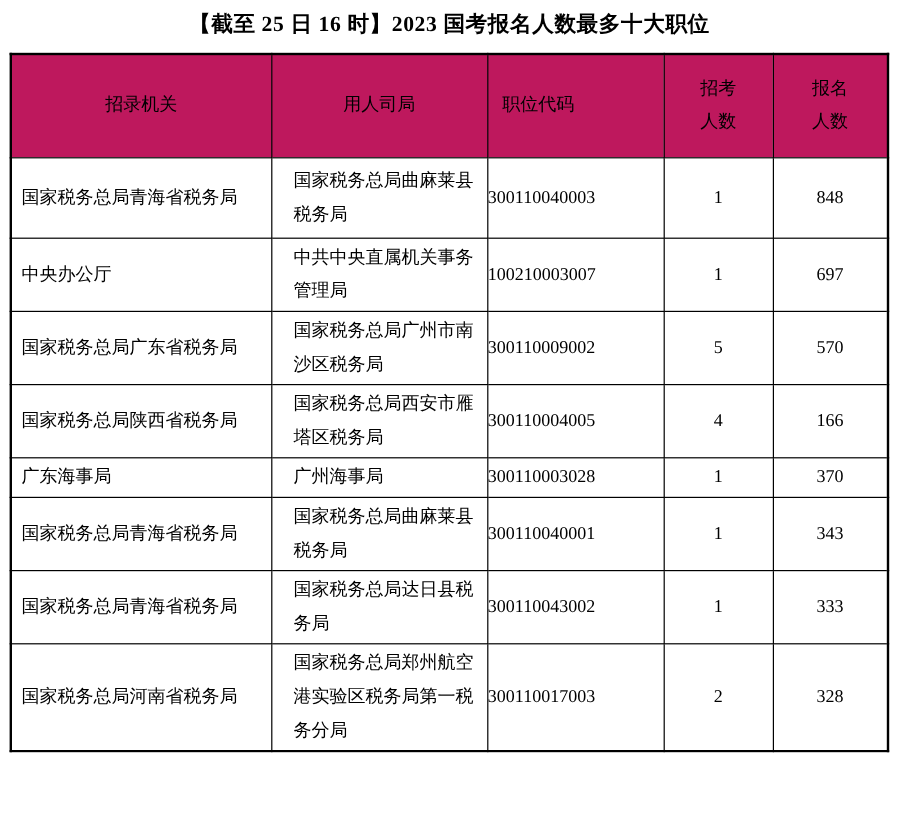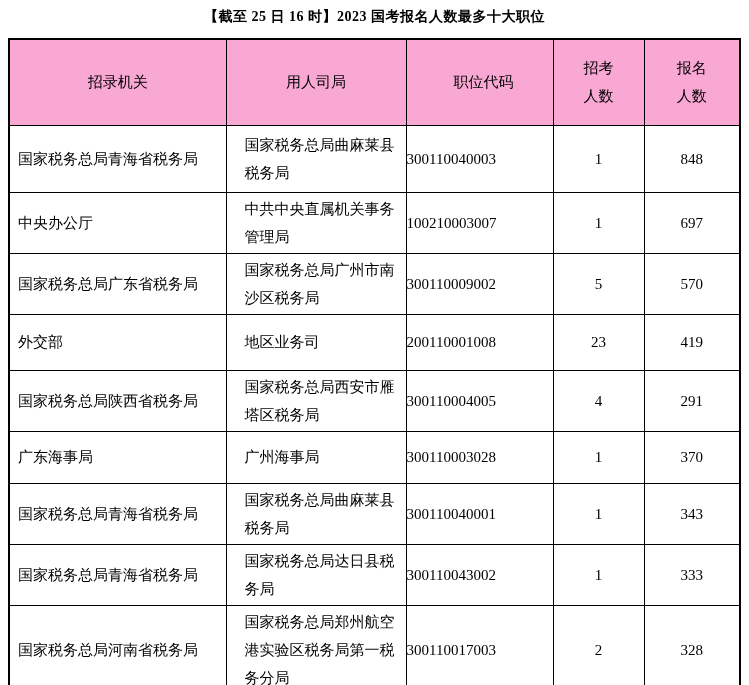--- a/index.html
+++ b/index.html
@@ -12,7 +12,7 @@
   body { padding-top: 8px; }
   .page-title {
     text-align: center;
-    font-size: 14px;
+    font-size: 18px;
     font-weight: bold;
     letter-spacing: 0.5px;
     margin-bottom: 12px;

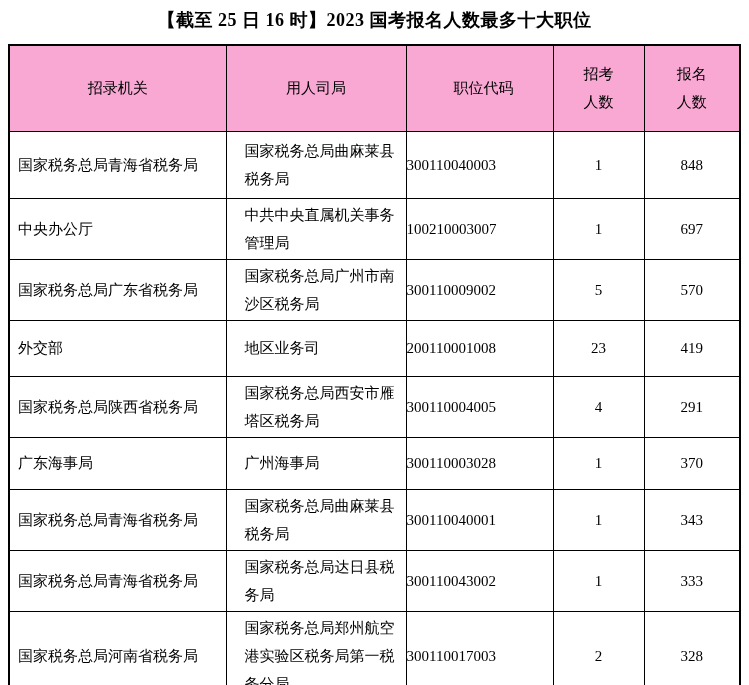--- a/index.html
+++ b/index.html
@@ -35,7 +35,7 @@
   }
   thead tr { height: 86px; }
   th {
-    background: #f9a8d4;
+    background: #be185d;
     font-weight: normal;
     text-align: center;
     white-space: pre-line;

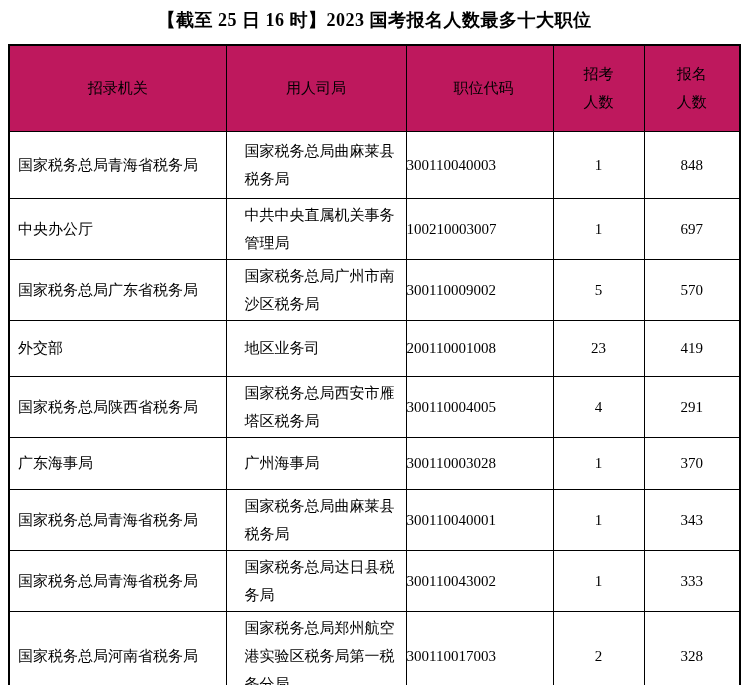--- a/index.html
+++ b/index.html
@@ -40,7 +40,7 @@
     text-align: center;
     white-space: pre-line;
   }
-  th.col-code { text-align: center; padding-left: 12px; }
+  th.col-code { text-align: left; padding-left: 12px; }
   td.col-agency { text-align: left; padding-left: 8px; }
   td.col-bureau { text-align: left; padding-left: 18px; padding-right: 4px; }
   td.col-code   { text-align: left; padding-left: 0; }

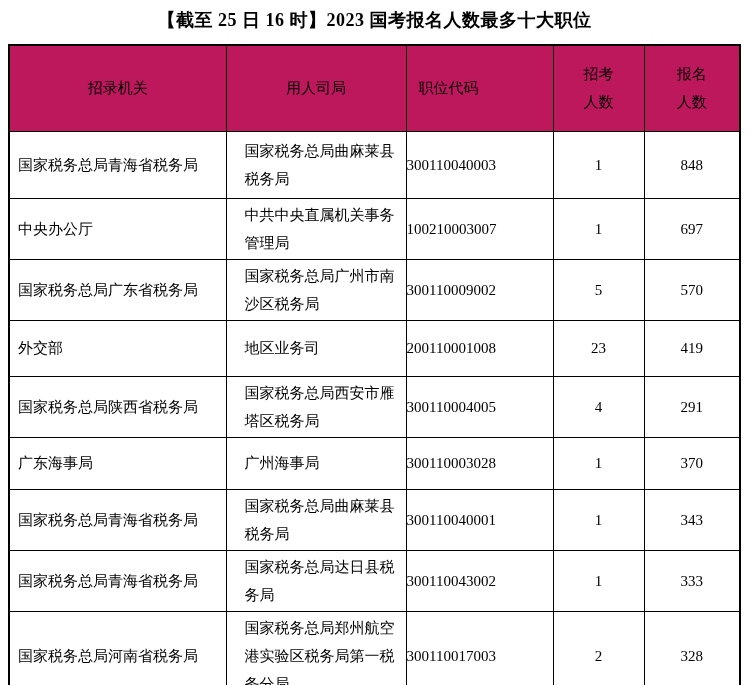--- a/index.html
+++ b/index.html
@@ -103,13 +103,6 @@
       <td class="col-apply">570</td>
     </tr>
     <tr>
-      <td class="col-agency">外交部</td>
-      <td class="col-bureau">地区业务司</td>
-      <td class="col-code">200110001008</td>
-      <td class="col-recruit">23</td>
-      <td class="col-apply">419</td>
-    </tr>
-    <tr>
       <td class="col-agency">国家税务总局陕西省税务局</td>
       <td class="col-bureau">国家税务总局西安市雁塔区税务局</td>
       <td class="col-code">300110004005</td>

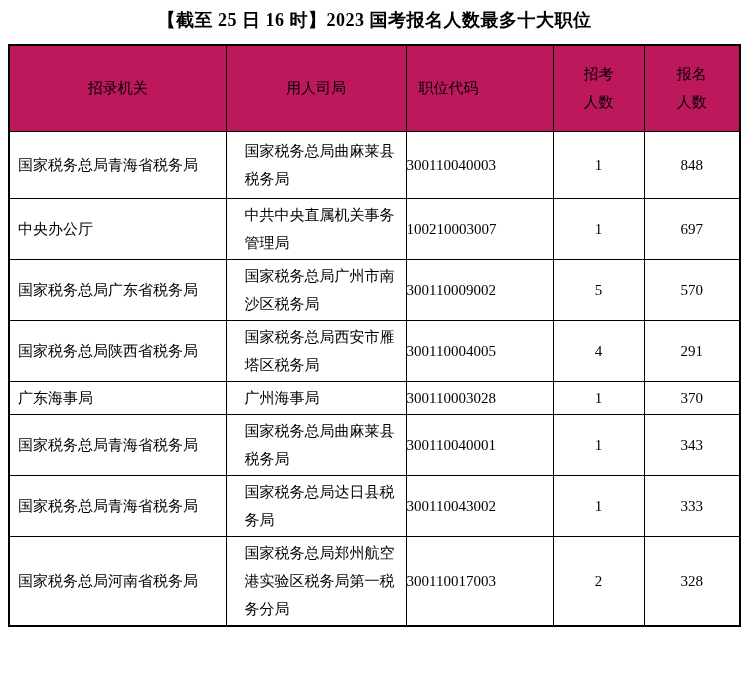--- a/index.html
+++ b/index.html
@@ -107,7 +107,7 @@
       <td class="col-bureau">国家税务总局西安市雁塔区税务局</td>
       <td class="col-code">300110004005</td>
       <td class="col-recruit">4</td>
-      <td class="col-apply">291</td>
+      <td class="col-apply">166</td>
     </tr>
     <tr>
       <td class="col-agency">广东海事局</td>

